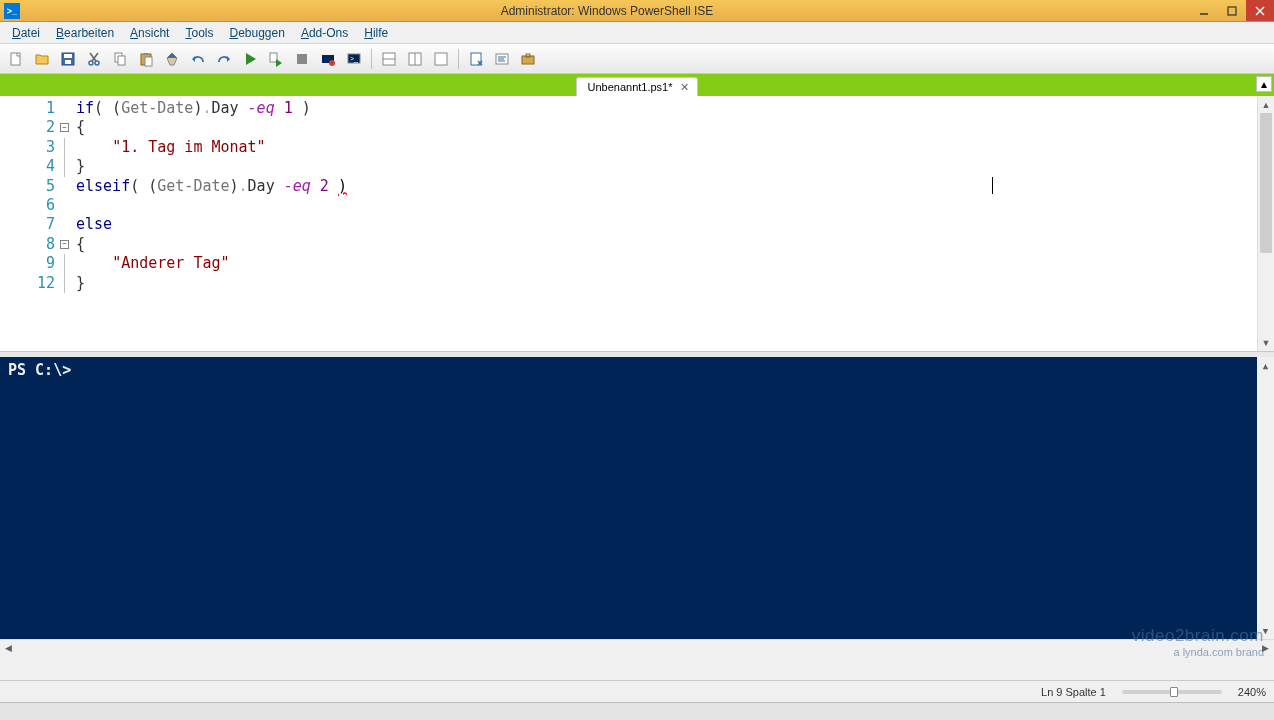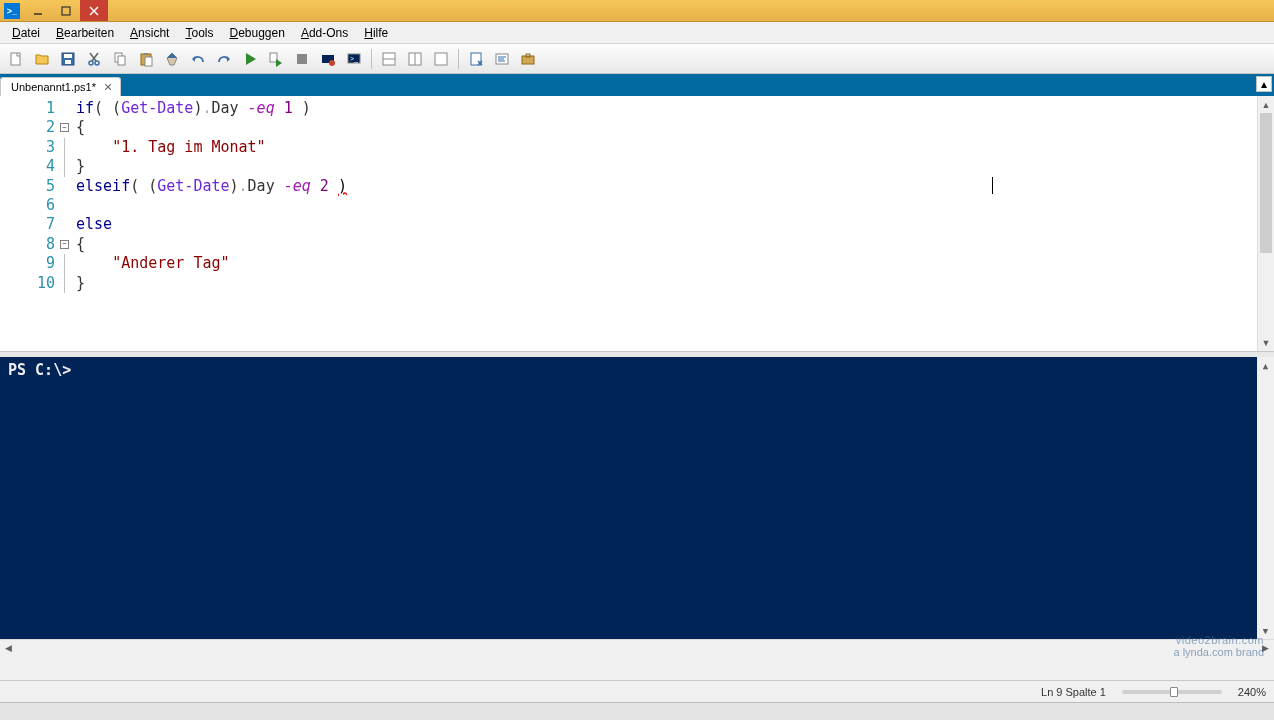--- a/index.html
+++ b/index.html
@@ -73,6 +73,7 @@
 
 <div class="titlebar">
   <div class="icon">&gt;_</div>
+  <div class="title">Administrator: Windows PowerShell ISE</div>
   <div class="winbtns">
     <div class="winbtn">
         <svg viewBox="0 0 10 10">

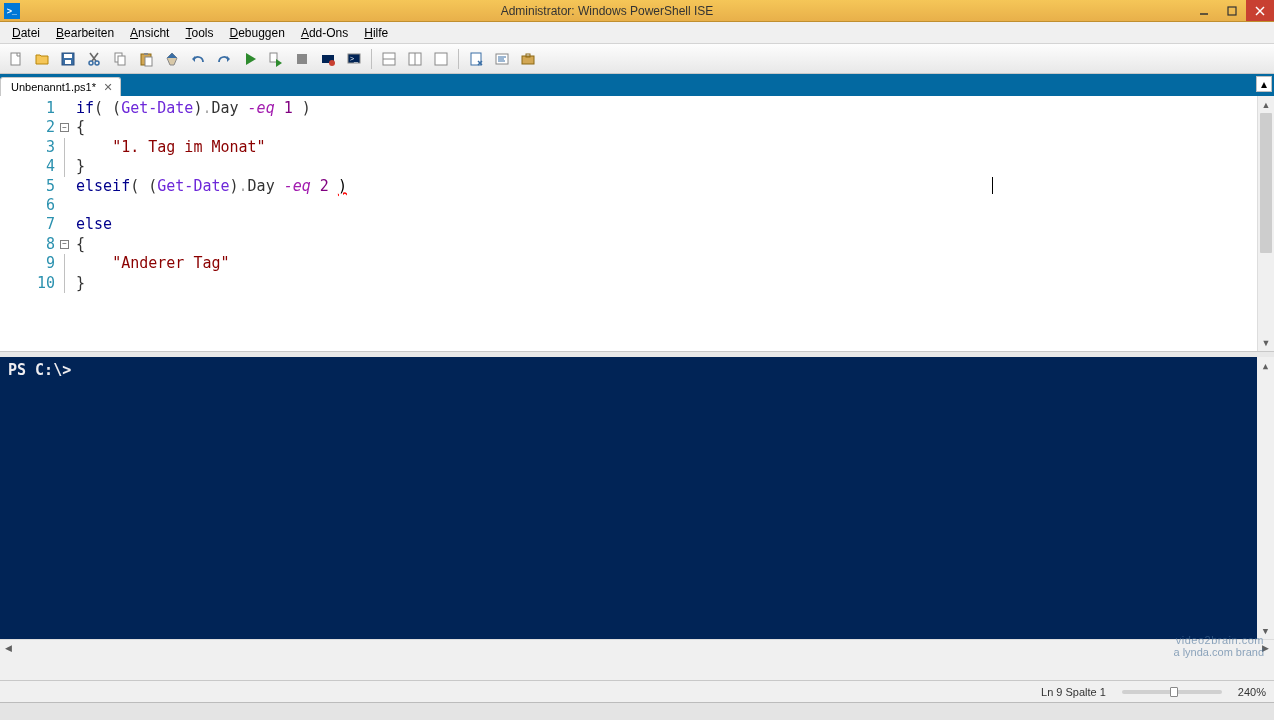--- a/index.html
+++ b/index.html
@@ -14,7 +14,7 @@
   .titlebar .winbtn svg { width: 10px; height: 10px; }
   
   .menubar { height: 22px; background: #f0f0f0; display: flex; align-items: center; padding: 0 4px; border-bottom: 1px solid #d4d4d4; }
-  .menubar .menuitem { padding: 2px 8px; cursor: pointer; font-size: 12px; color: #000000; }
+  .menubar .menuitem { padding: 2px 8px; cursor: pointer; font-size: 12px; color: #0c4a6e; }
   .menubar .menuitem u { text-decoration: underline; }
   
   .toolbar { height: 30px; background: linear-gradient(to bottom, #fdfdfd, #e8e8e8); display: flex; align-items: center; padding: 0 4px; border-bottom: 1px solid #c8c8c8; gap: 2px; }

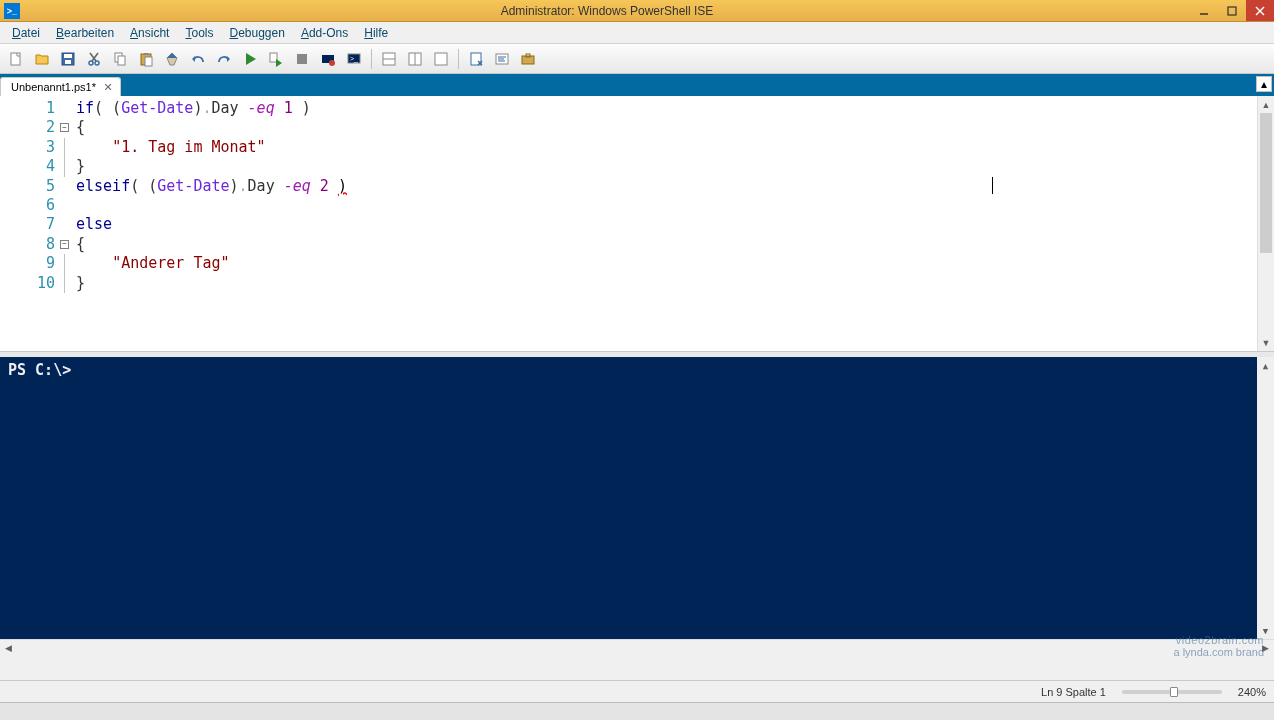--- a/index.html
+++ b/index.html
@@ -21,7 +21,7 @@
   .toolbar .tbtn { width: 24px; height: 24px; display: flex; align-items: center; justify-content: center; cursor: pointer; border-radius: 2px; }
   .toolbar .sep { width: 1px; height: 20px; background: #c0c0c0; margin: 0 3px; }
   
-  .tabbar { height: 22px; background: #0369a1; display: flex; align-items: flex-end; padding: 0; position: relative; }
+  .tabbar { height: 22px; background: #84cc16; display: flex; align-items: flex-end; padding: 0; position: relative; justify-content: center; }
   .tabbar .tab { padding: 3px 6px 3px 10px; background: #fff; border: 1px solid #c8c8c8; border-bottom: none; font-size: 11px; display: flex; align-items: center; gap: 6px; border-radius: 3px 3px 0 0; }
   .tabbar .tab .close { width: 12px; height: 12px; display: flex; align-items: center; justify-content: center; cursor: pointer; color: #666; font-size: 11px; border-radius: 2px; }
   .tabbar .updown { position: absolute; right: 2px; top: 2px; width: 16px; height: 16px; border: 1px solid #c0c0c0; background: #fff; display: flex; align-items: center; justify-content: center; }

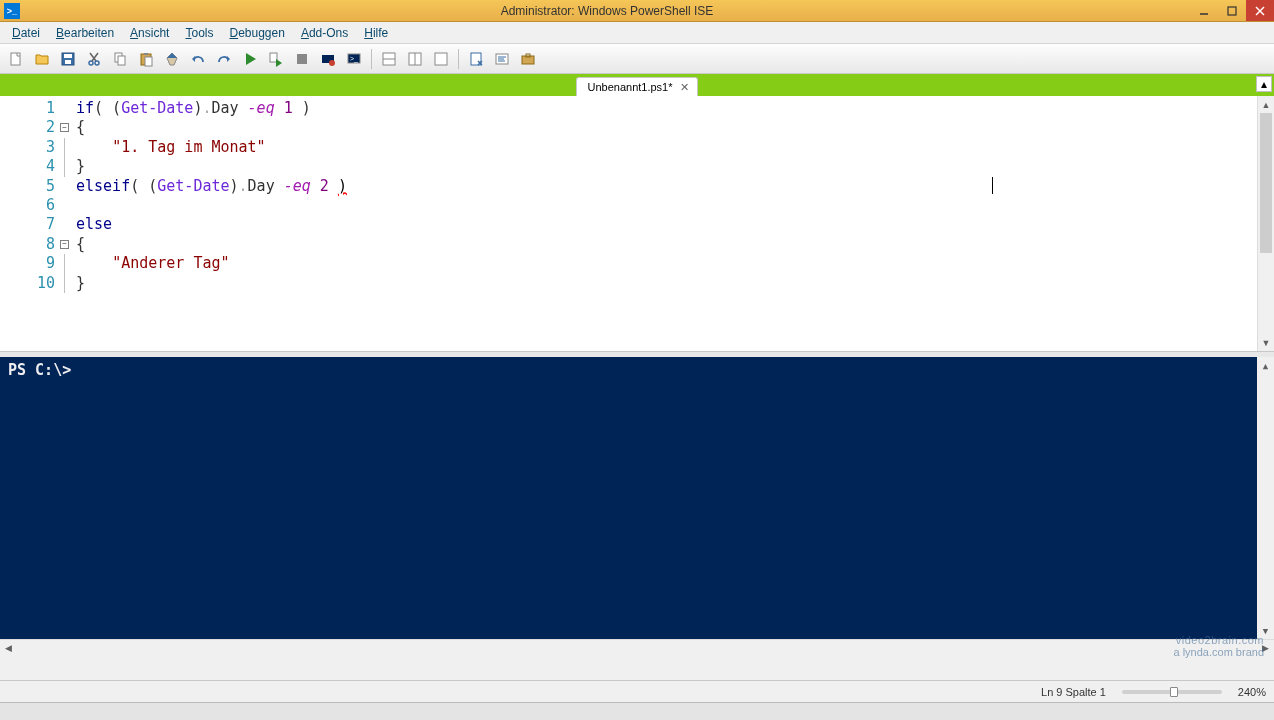--- a/index.html
+++ b/index.html
@@ -41,7 +41,7 @@
   .editor .scroll .thumb { margin: 0 2px; background: #cdcdcd; border-radius: 1px; }
   
   .kw { color: #00008b; }
-  .cmd { color: #6d28d9; }
+  .cmd { color: #737373; }
   .str { color: #8b0000; }
   .param { color: #a21caf; font-style: italic; }
   .num { color: #800080; }

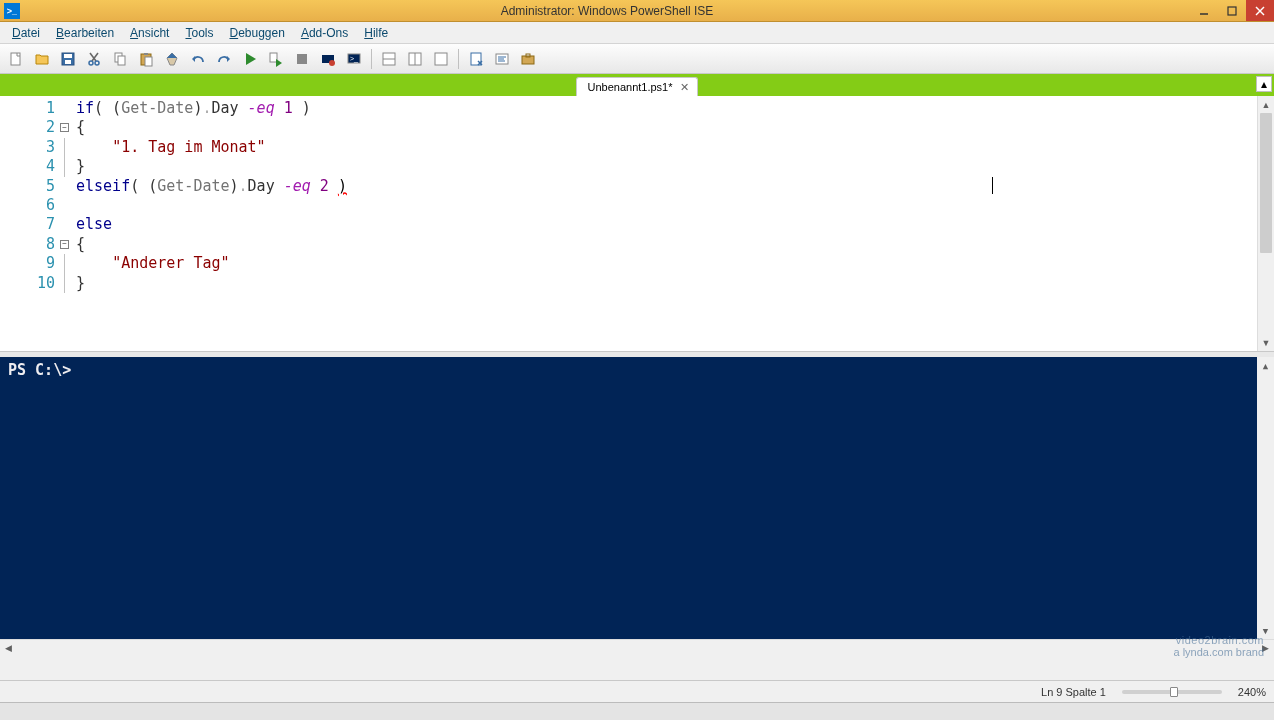--- a/index.html
+++ b/index.html
@@ -250,7 +250,7 @@
       <div class="ln">7</div>
       <div class="ln">8</div>
       <div class="ln">9</div>
-      <div class="ln">10</div>
+      <div class="ln">12</div>
     </div>
   <div class="foldcol" id="foldcol">
       <div class="fold"></div>

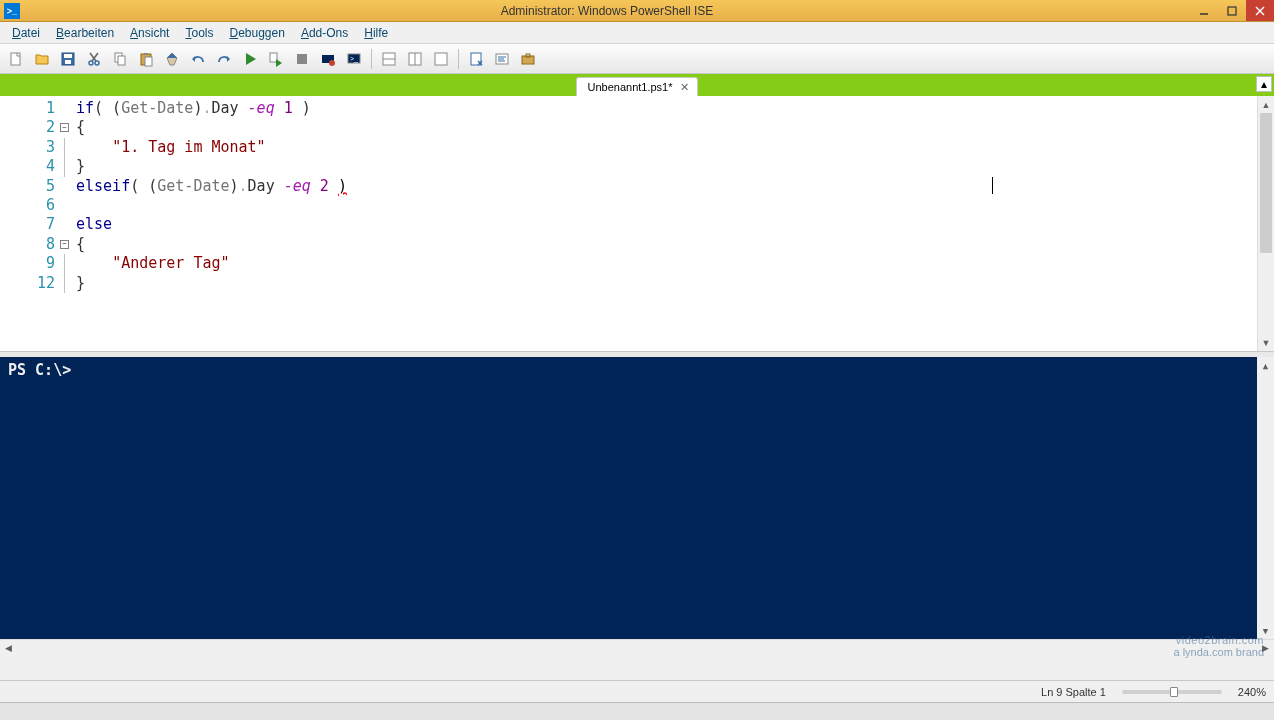--- a/index.html
+++ b/index.html
@@ -59,7 +59,7 @@
   .console .scroll .arrow { height: 17px; display: flex; align-items: center; justify-content: center; color: #606060; font-size: 9px; }
   
   .watermark { position: absolute; right: 10px; bottom: 62px; text-align: right; color: #476f97; font-size: 14px; opacity: 0.6; pointer-events: none; font-family: Arial, sans-serif; }
-  .watermark .l1 { font-size: 11px; letter-spacing: 0.5px; }
+  .watermark .l1 { font-size: 17px; letter-spacing: 0.5px; }
   .watermark .l2 { font-size: 11px; }
   
   .statusbar { height: 22px; background: #f0f0f0; border-top: 1px solid #c8c8c8; display: flex; align-items: center; justify-content: flex-end; padding: 0 8px; gap: 16px; font-size: 11px; color: #333; position: absolute; bottom: 18px; left: 0; right: 0; }

